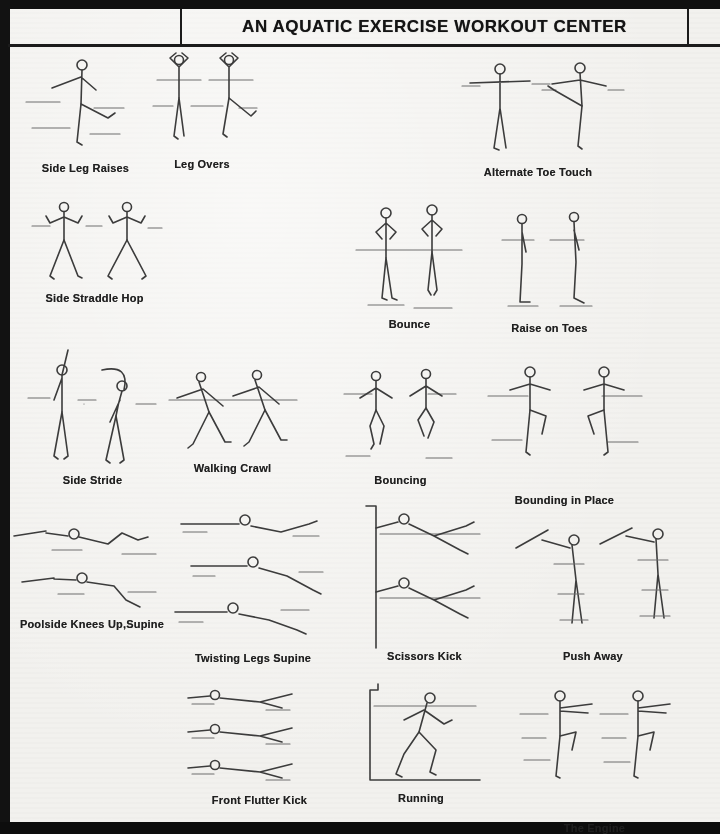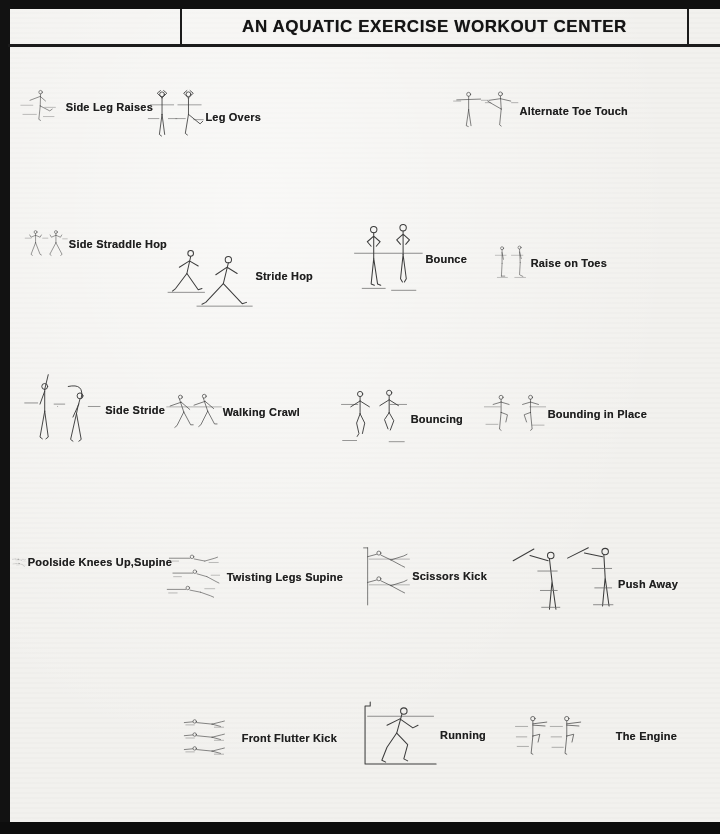--- a/index.html
+++ b/index.html
@@ -24,7 +24,7 @@
     text-shadow:0 0 .7px rgba(20,20,20,.65);
     text-align:right;
   }
-  .cell{position:absolute;display:flex;flex-direction:row;align-items:center;}
+  .cell{position:absolute;display:flex;flex-direction:column;align-items:center;}
   .cell svg{display:block;}
   .ex-label{
     font-size:11px;font-weight:700;color:#1f1f1f;letter-spacing:.2px;

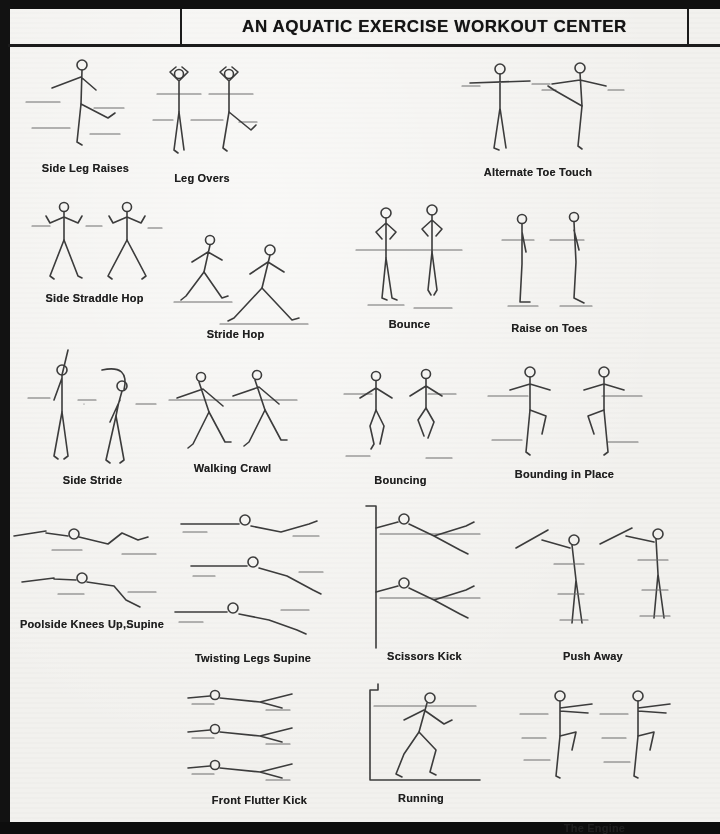--- a/index.html
+++ b/index.html
@@ -56,7 +56,7 @@
     <div class="ex-label">Side Leg Raises</div>
   </div>
 
-  <div class="cell" style="left:143px;top:62px;width:118px;">
+  <div class="cell" style="left:143px;top:48px;width:118px;">
     <svg width="118" height="110" viewBox="0 0 118 110">
       <path class="w" d="M14,32 h44 M10,58 h20 M48,58 h16 M66,32 h44 M62,58 h18 M96,60 h18"></path>
       <circle class="s" cx="36" cy="12" r="4.5"></circle>

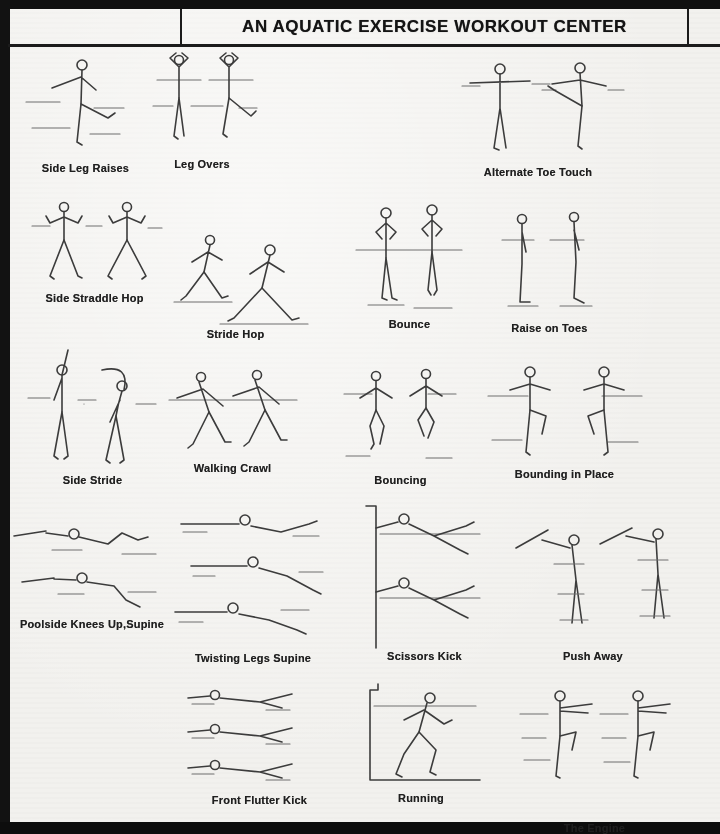--- a/index.html
+++ b/index.html
@@ -95,19 +95,6 @@
     <div class="ex-label">Side Straddle Hop</div>
   </div>
 
-  <div class="cell" style="left:158px;top:224px;width:155px;">
-    <svg width="155" height="104" viewBox="0 0 155 104">
-      <circle class="s" cx="52" cy="16" r="4.5"></circle>
-      <path class="s" d="M52,21 L46,48 M50,28 L64,36 M50,28 L34,38"></path>
-      <path class="s" d="M46,48 L28,72 L23,76 M46,48 L64,74 L70,72"></path>
-      <path class="w" d="M16,78 h58"></path>
-      <circle class="s" cx="112" cy="26" r="5"></circle>
-      <path class="s" d="M112,31 L104,64 M110,38 L126,48 M110,38 L92,50"></path>
-      <path class="s" d="M104,64 L76,94 L70,97 M104,64 L134,96 L141,94"></path>
-      <path class="w" d="M62,100 h88"></path>
-    </svg>
-    <div class="ex-label">Stride Hop</div>
-  </div>
 
   <div class="cell" style="left:352px;top:200px;width:115px;">
     <svg width="115" height="118" viewBox="0 0 115 118">

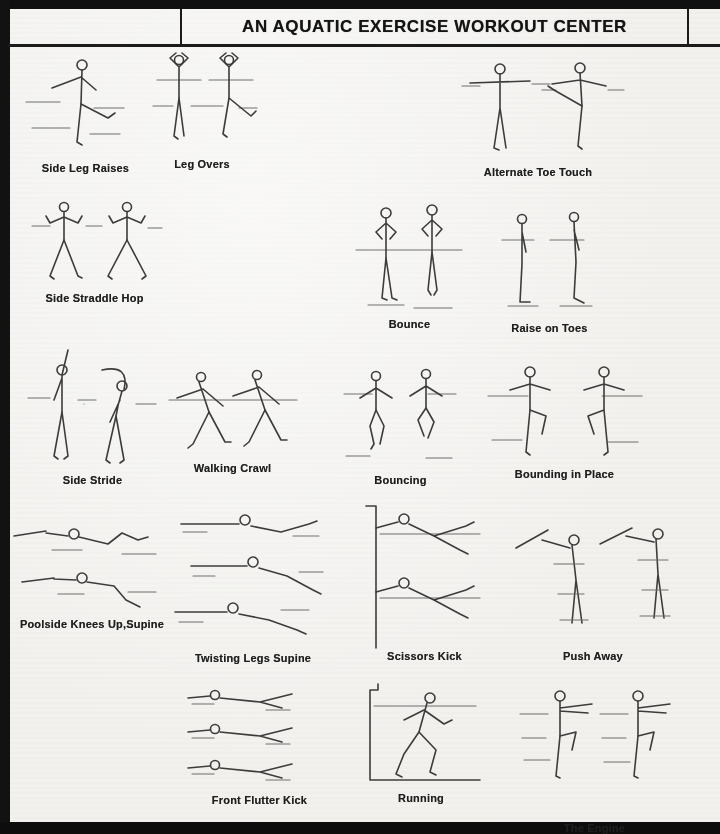--- a/index.html
+++ b/index.html
@@ -163,7 +163,7 @@
     <div class="ex-label">Bouncing</div>
   </div>
 
-  <div class="cell" style="left:482px;top:360px;width:165px;">
+  <div class="cell" style="left:482px;top:360px;width:165px;gap:26px;">
     <svg width="165" height="108" viewBox="0 0 165 108">
       <path class="w" d="M6,36 h40 M120,36 h40 M10,80 h30 M126,82 h30"></path>
       <circle class="s" cx="48" cy="12" r="5"></circle>

